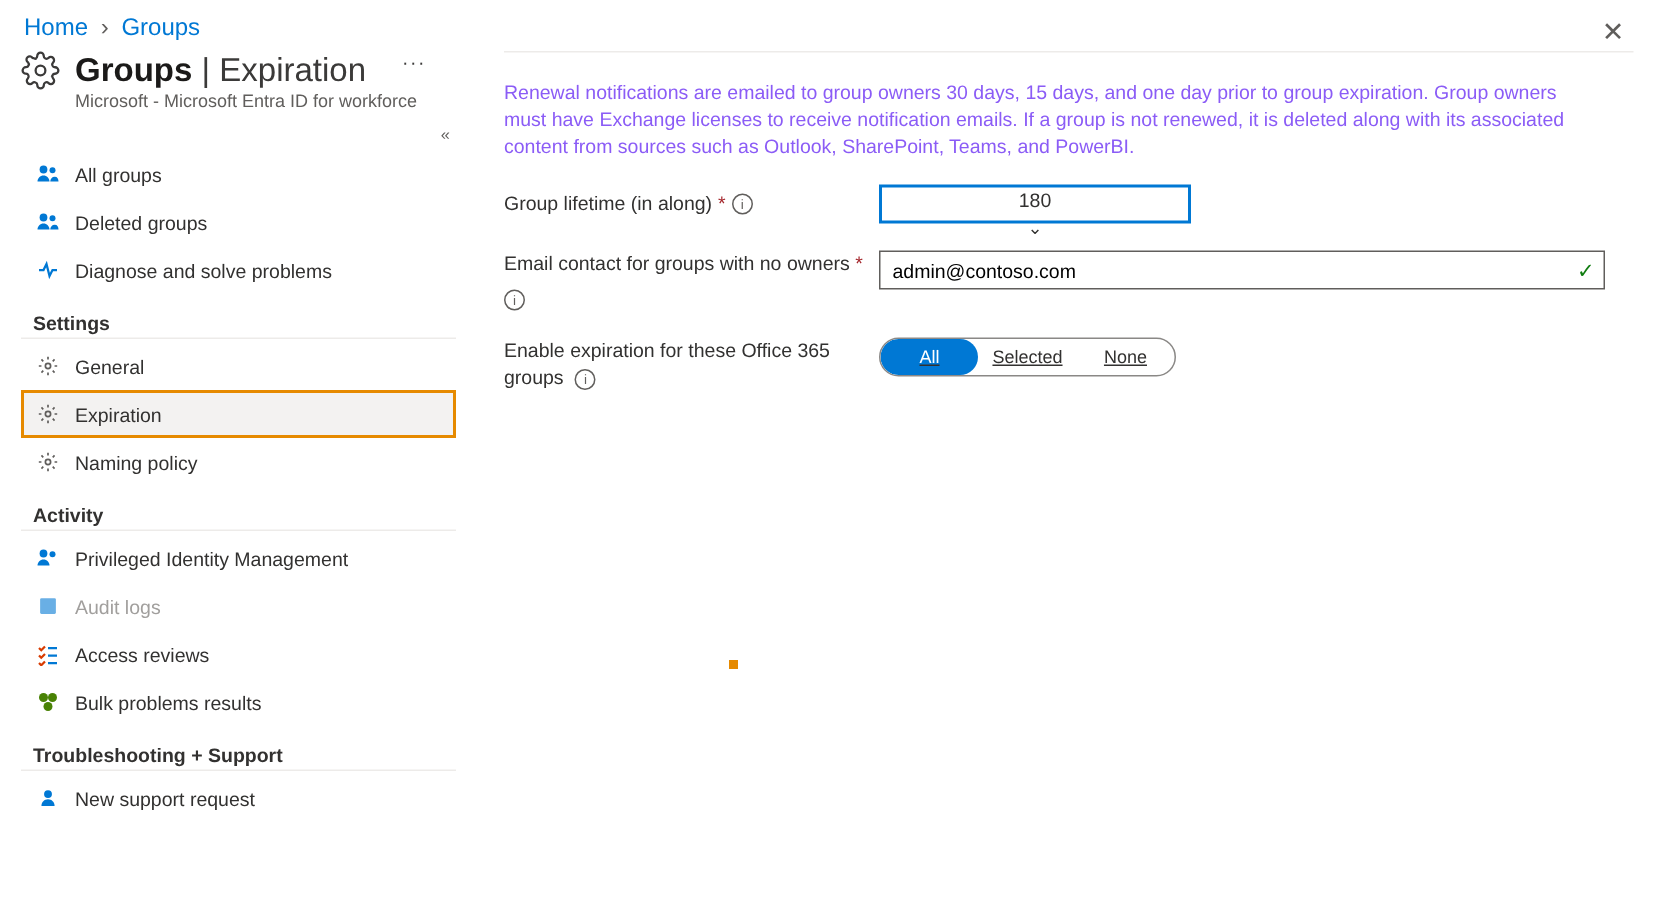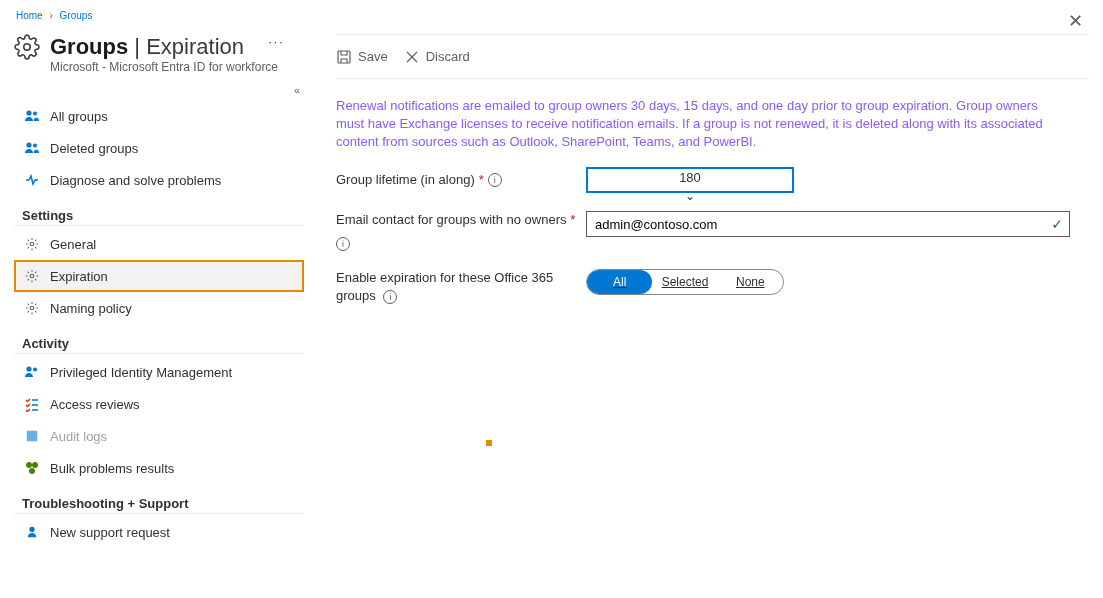--- a/index.html
+++ b/index.html
@@ -15,7 +15,7 @@
   }
   .page { display: flex; flex-direction: column; height: 100%; padding: 8px 14px 0 14px; }
   .top-row { display:flex; justify-content:space-between; align-items:flex-start; }
-  .breadcrumb { font-size: 10px; color: #0078d4; padding: 2px 0 6px 2px; }
+  .breadcrumb { font-size: 16px; color: #0078d4; padding: 2px 0 6px 2px; }
   .breadcrumb a { color: #0078d4; text-decoration: none; cursor:pointer; }
   .breadcrumb .sep { color: #605e5c; margin: 0 4px; }
   .close-x { font-size:18px; color:#605e5c; cursor:pointer; padding:2px 6px; }

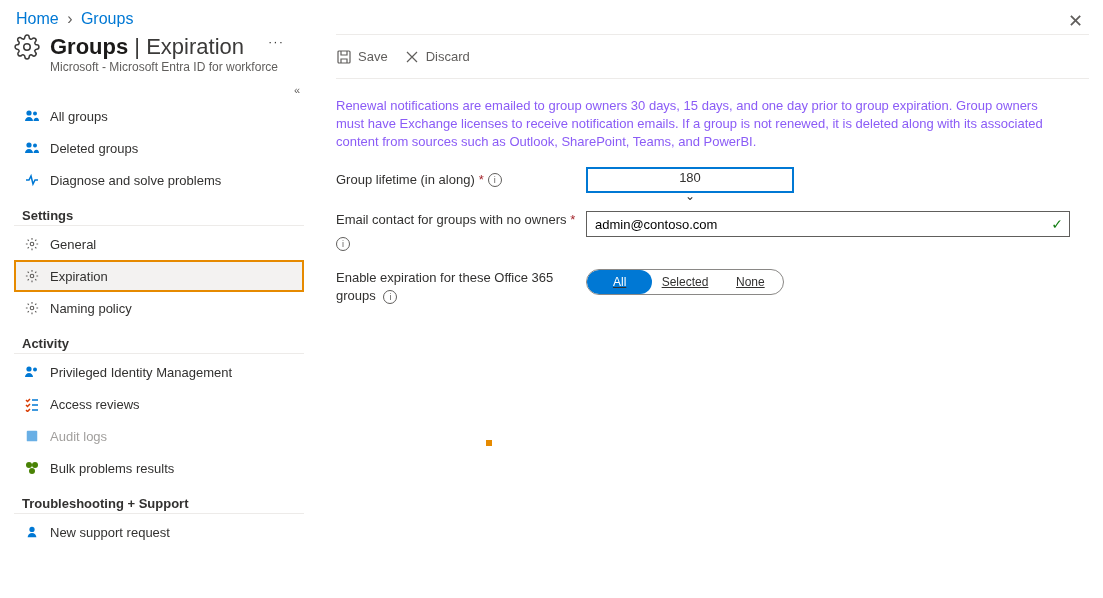--- a/index.html
+++ b/index.html
@@ -203,21 +203,6 @@
 
     <div class="main">
       <hr class="divider-top">
-      <div class="toolbar">
-        <div class="tbtn">
-          <svg viewBox="0 0 16 16" fill="none" stroke="currentColor" stroke-width="1.2">
-              <rect x="2" y="2" width="12" height="12" rx="1"></rect>
-              <path d="M5 2v4h6V2M5 14v-4h6v4"></path>
-            </svg>
-          <span>Save</span>
-        </div>
-        <div class="tbtn">
-          <svg viewBox="0 0 16 16" fill="none" stroke="currentColor" stroke-width="1.2">
-              <path d="M3 3l10 10M13 3L3 13"></path>
-            </svg>
-          <span>Discard</span>
-        </div>
-      </div>
 
       <div class="content">
         <div class="desc">Renewal notifications are emailed to group owners 30 days, 15 days, and one day prior to group expiration. Group owners must have Exchange licenses to receive notification emails. If a group is not renewed, it is deleted along with its associated content from sources such as Outlook, SharePoint, Teams, and PowerBI.</div>

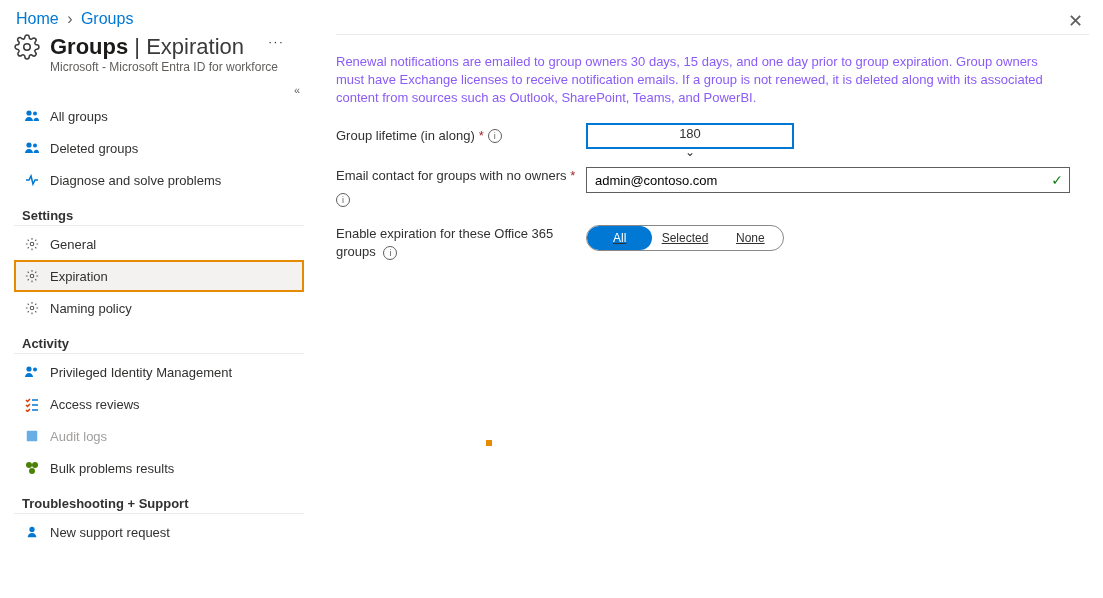--- a/index.html
+++ b/index.html
@@ -160,15 +160,6 @@
           </span>
         <span>Privileged Identity Management</span>
       </div>
-      <div class="nav-item">
-        <span class="ico ico-blue">
-            <svg viewBox="0 0 16 16" width="16" height="16" fill="none" stroke="currentColor" stroke-width="1.5">
-              <path d="M2 4l1.5 1.5L6 3M2 9l1.5 1.5L6 8M2 14l1.5 1.5L6 13" stroke="#d83b01"></path>
-              <path d="M8 4h6M8 9h6M8 14h6" stroke="#0078d4"></path>
-            </svg>
-          </span>
-        <span>Access reviews</span>
-      </div>
       <div class="nav-item disabled">
         <span class="ico ico-lt">
             <svg viewBox="0 0 16 16" width="14" height="14" fill="currentColor">
@@ -176,6 +167,15 @@
             </svg>
           </span>
         <span>Audit logs</span>
+      </div>
+      <div class="nav-item">
+        <span class="ico ico-blue">
+            <svg viewBox="0 0 16 16" width="16" height="16" fill="none" stroke="currentColor" stroke-width="1.5">
+              <path d="M2 4l1.5 1.5L6 3M2 9l1.5 1.5L6 8M2 14l1.5 1.5L6 13" stroke="#d83b01"></path>
+              <path d="M8 4h6M8 9h6M8 14h6" stroke="#0078d4"></path>
+            </svg>
+          </span>
+        <span>Access reviews</span>
       </div>
       <div class="nav-item">
         <span class="ico ico-green">

